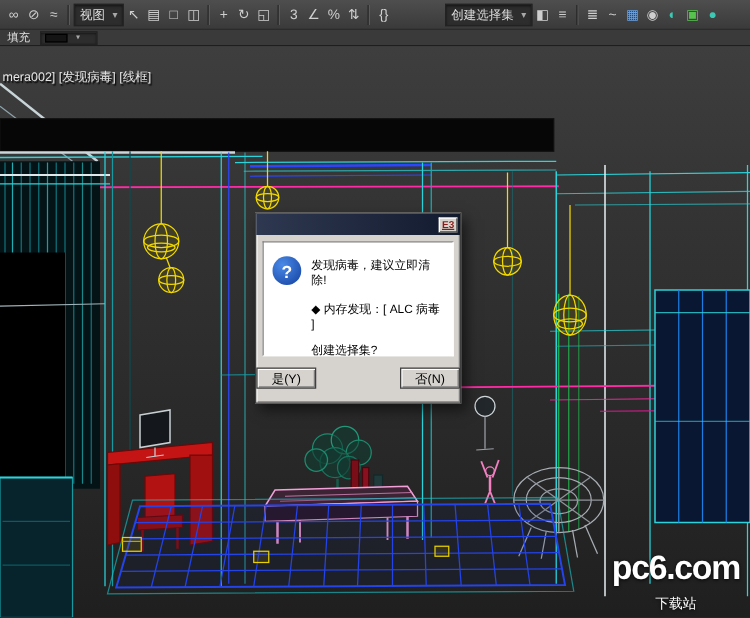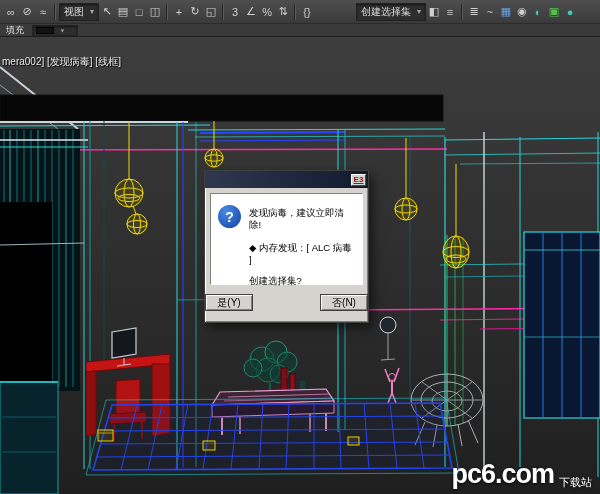--- a/index.html
+++ b/index.html
@@ -66,8 +66,8 @@
     font-family:inherit;display:flex;align-items:center;justify-content:center;padding:0;}
 
   
-  .watermark{position:absolute;right:8px;bottom:4px;display:flex;align-items:flex-end;gap:5px;
-    color:#fff;text-shadow:0 1px 3px rgba(0,0,0,.85);z-index:6;}
+  .watermark{position:absolute;right:8px;bottom:4px;display:flex;align-items:center;gap:5px;
+    color:#fff;text-shadow:0 1px 3px rgba(0,0,0,.85);z-index:6;flex-direction:column;}
   .wm-brand{font-size:27px;font-weight:bold;letter-spacing:-1px;}
   .wm-suffix{font-size:11px;}
 </style>

